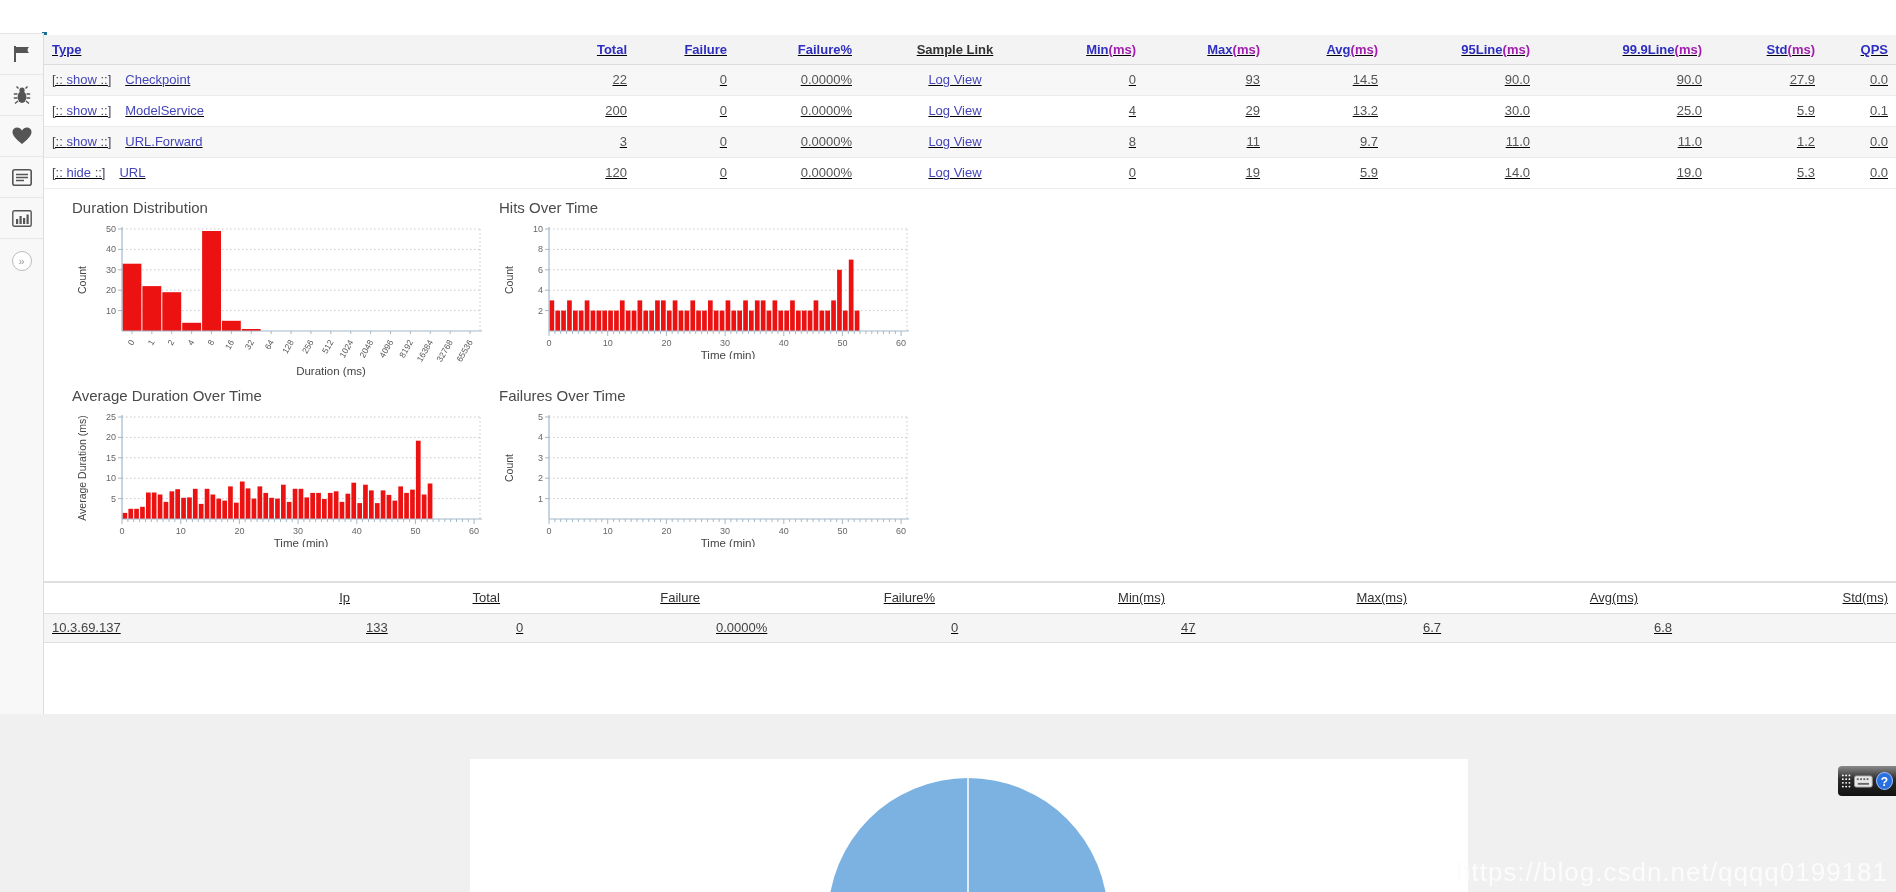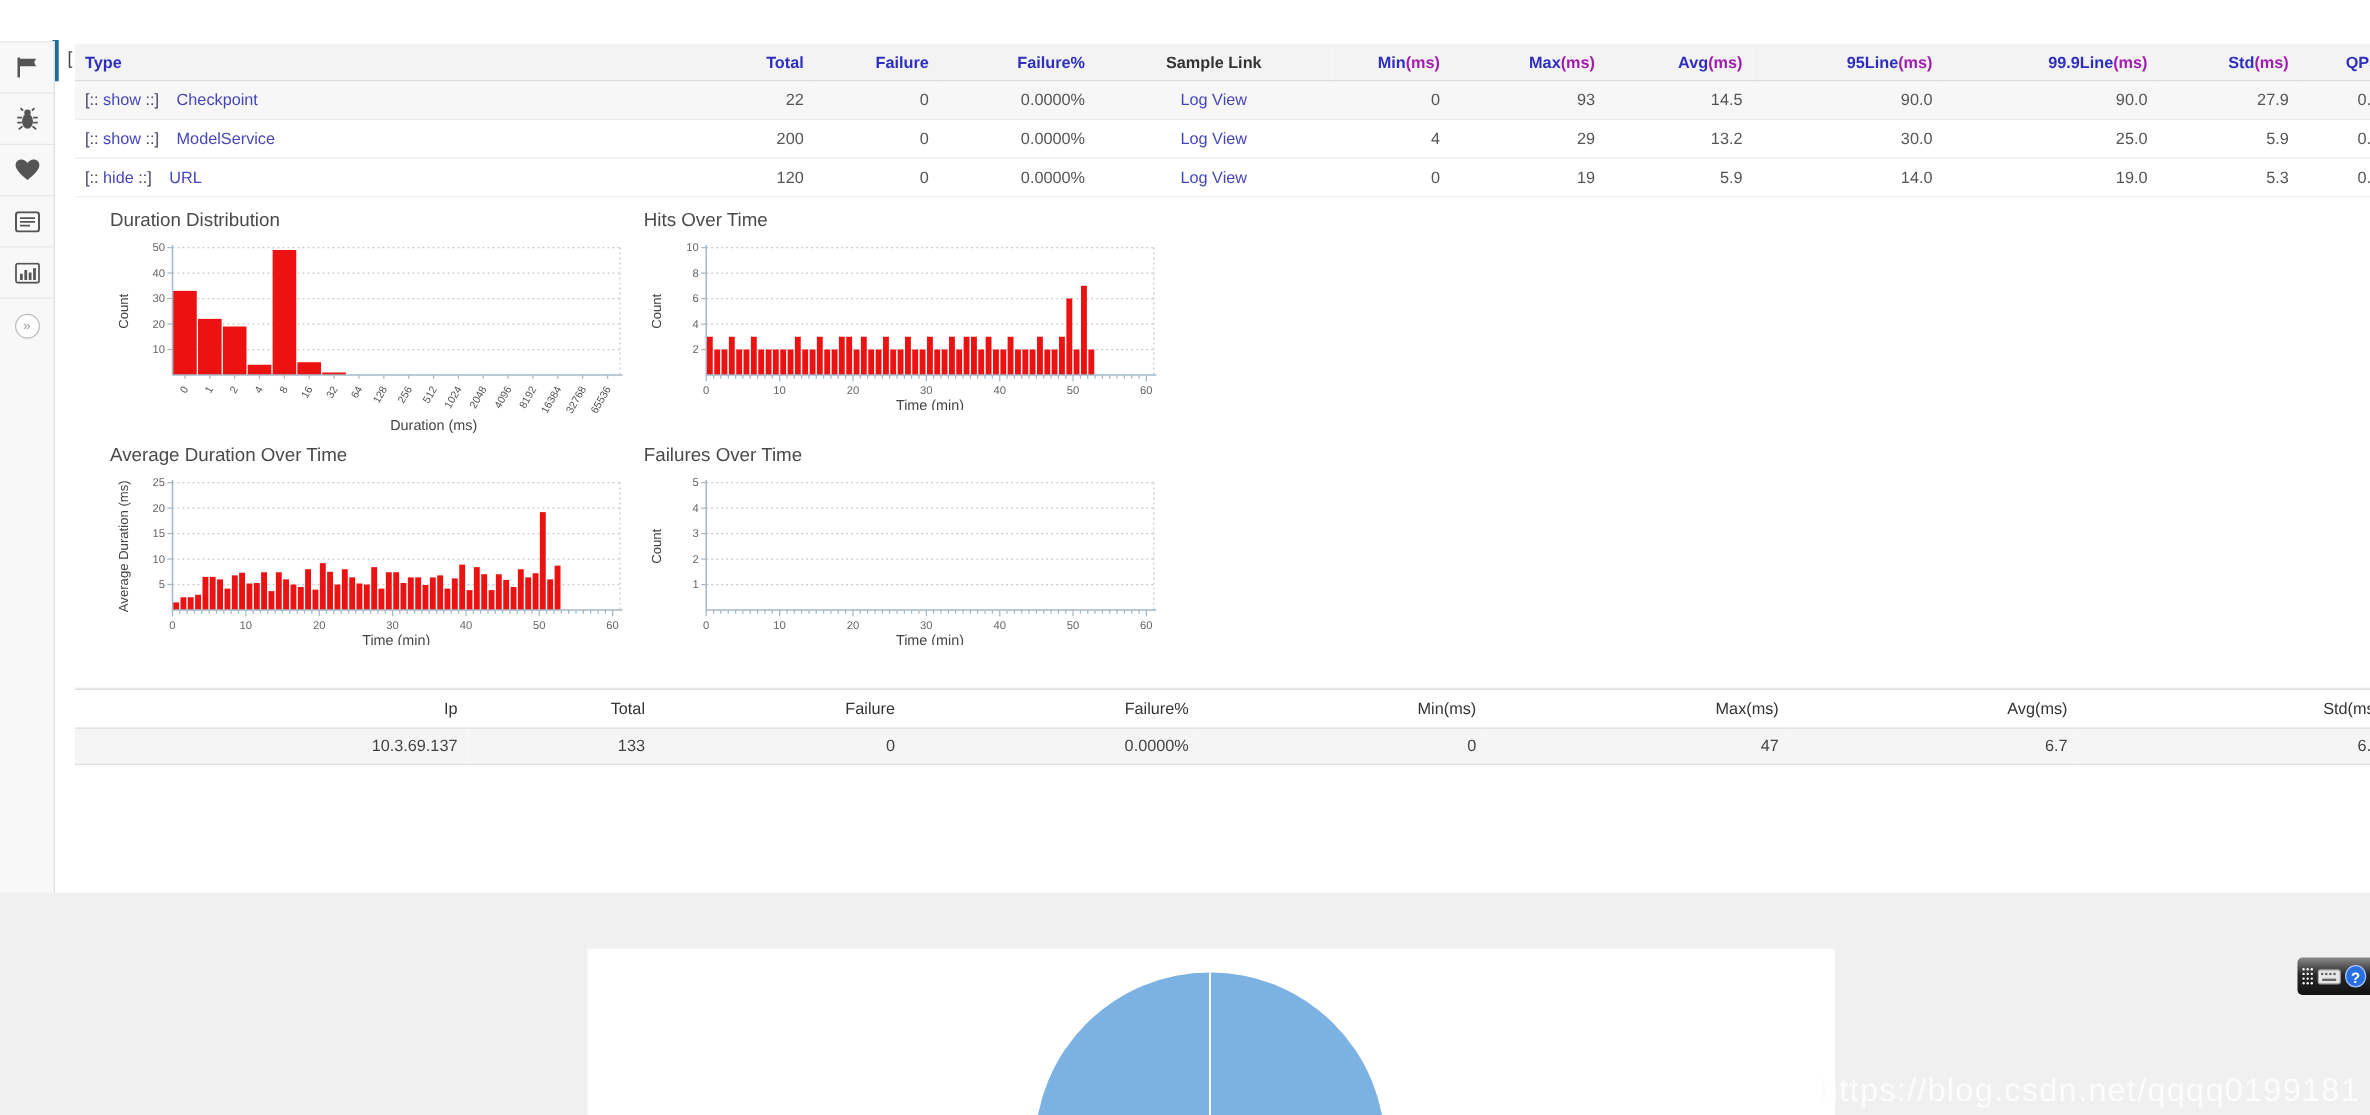--- a/index.html
+++ b/index.html
@@ -26,7 +26,7 @@
     background:#fff; color:#999; font-size:11px; text-align:center; line-height:18px; cursor:pointer; }
 
   
-  .main { position:absolute; left:60px; top:33px; right:0; }
+  .main { position:absolute; left:44px; top:33px; right:0;text-decoration:underline; }
 
   table { border-collapse:collapse; table-layout:fixed; width:1852px; }
   .type-table { margin-top:2px; font-size:13px; color:#555; }

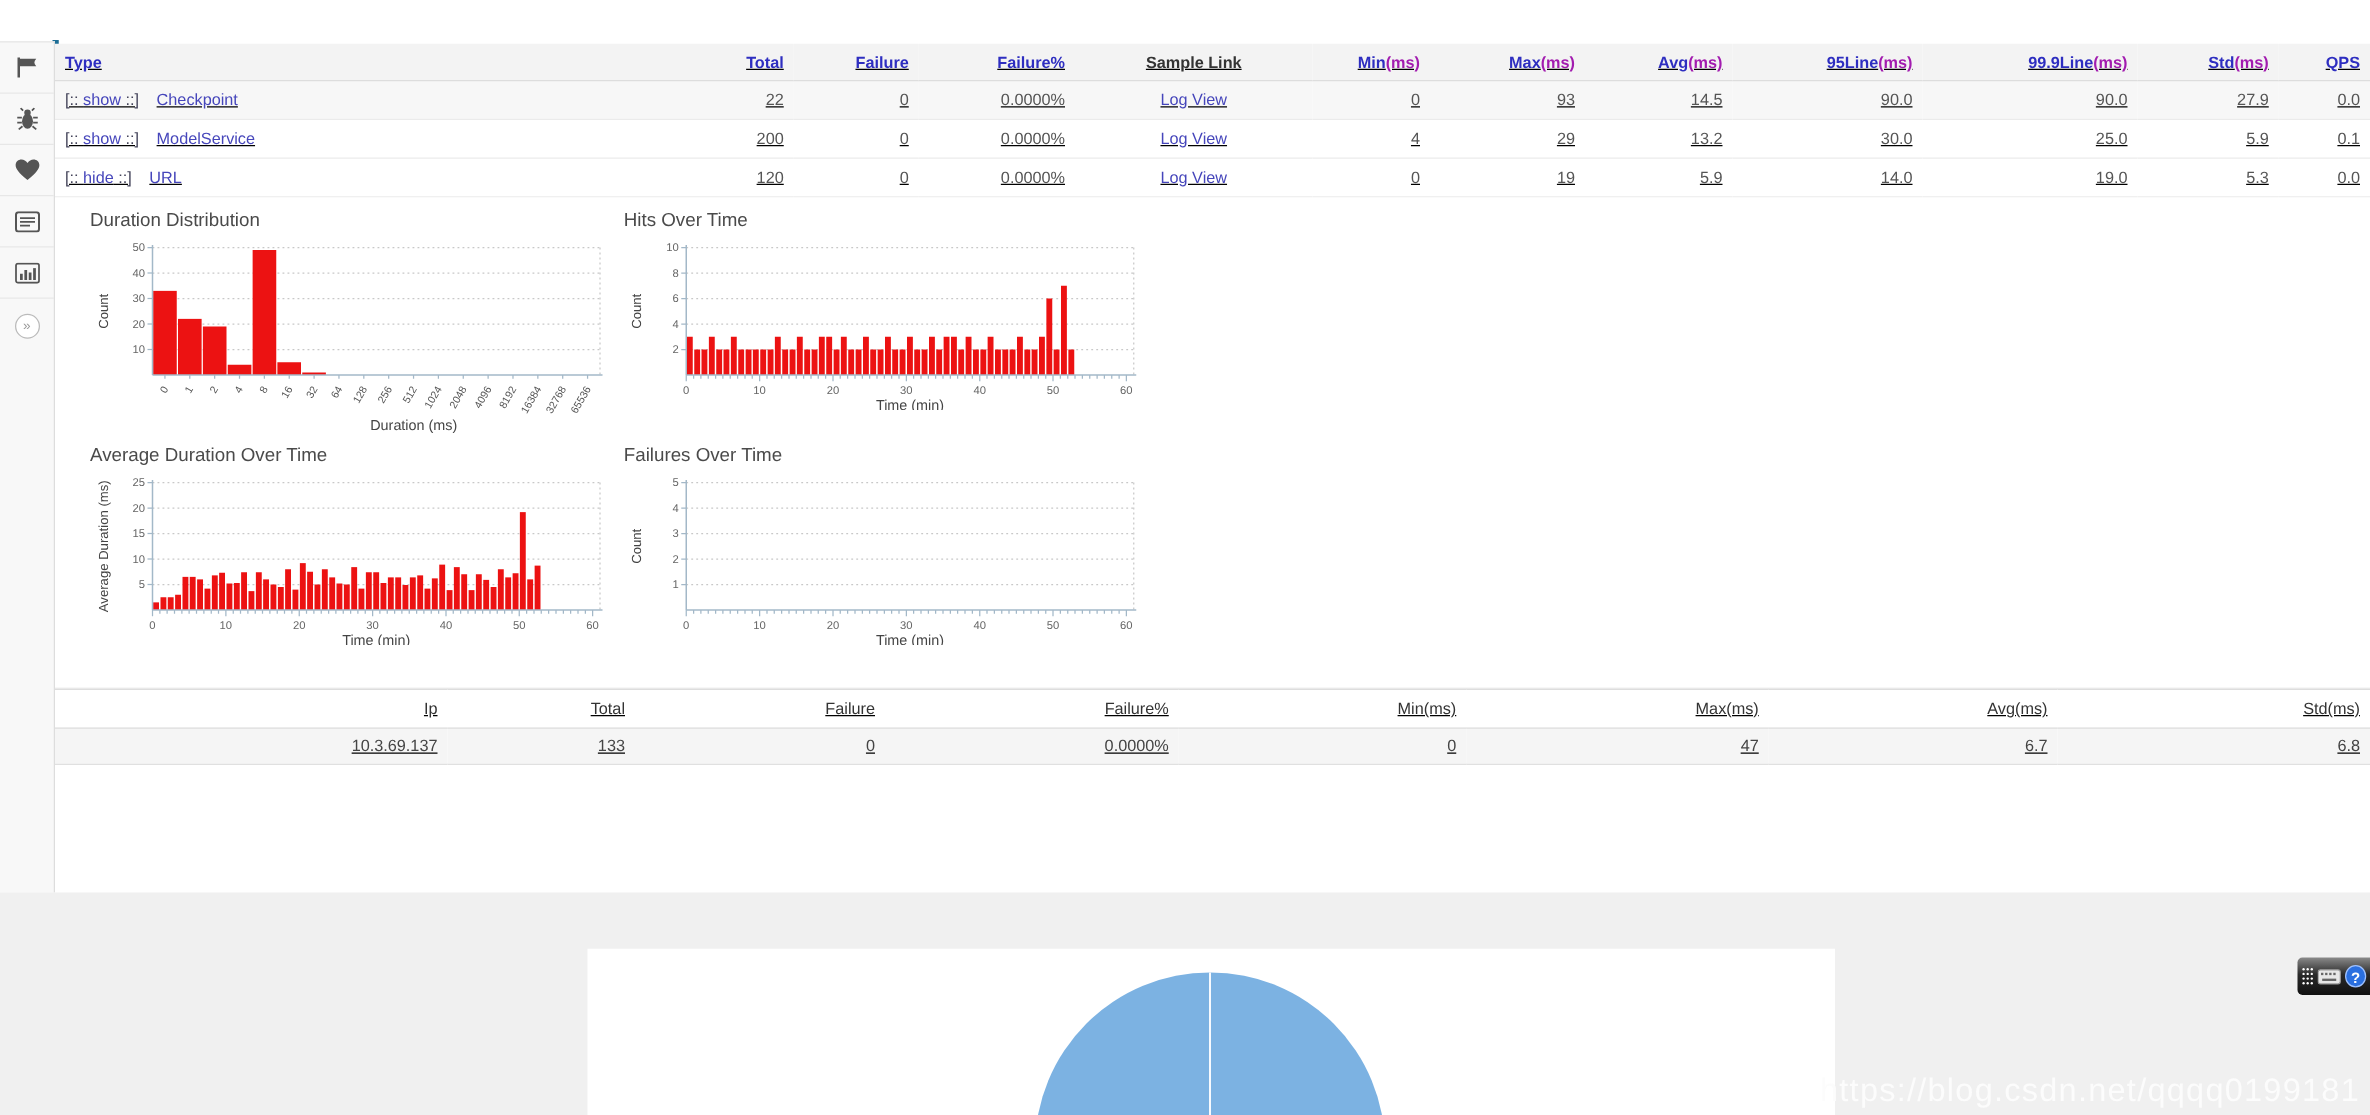--- a/index.html
+++ b/index.html
@@ -190,6 +190,20 @@
         <td class="num">25.0</td>
         <td class="num">5.9</td>
         <td class="num">0.1</td>
+      </tr>
+      <tr class="stripe">
+        <td class="lft"><span class="toggle-wrap">[:: </span><span class="lnk">show</span><span class="toggle-wrap"> ::]</span><span class="lnk type-name">URL.Forward</span></td>
+        <td class="num">3</td>
+        <td class="num">0</td>
+        <td class="num">0.0000%</td>
+        <td class="ctr"><span class="lnk">Log View</span></td>
+        <td class="num">8</td>
+        <td class="num">11</td>
+        <td class="num">9.7</td>
+        <td class="num">11.0</td>
+        <td class="num">11.0</td>
+        <td class="num">1.2</td>
+        <td class="num">0.0</td>
       </tr>
       <tr>
         <td class="lft"><span class="toggle-wrap">[:: </span><span class="lnk">hide</span><span class="toggle-wrap"> ::]</span><span class="lnk type-name">URL</span></td>

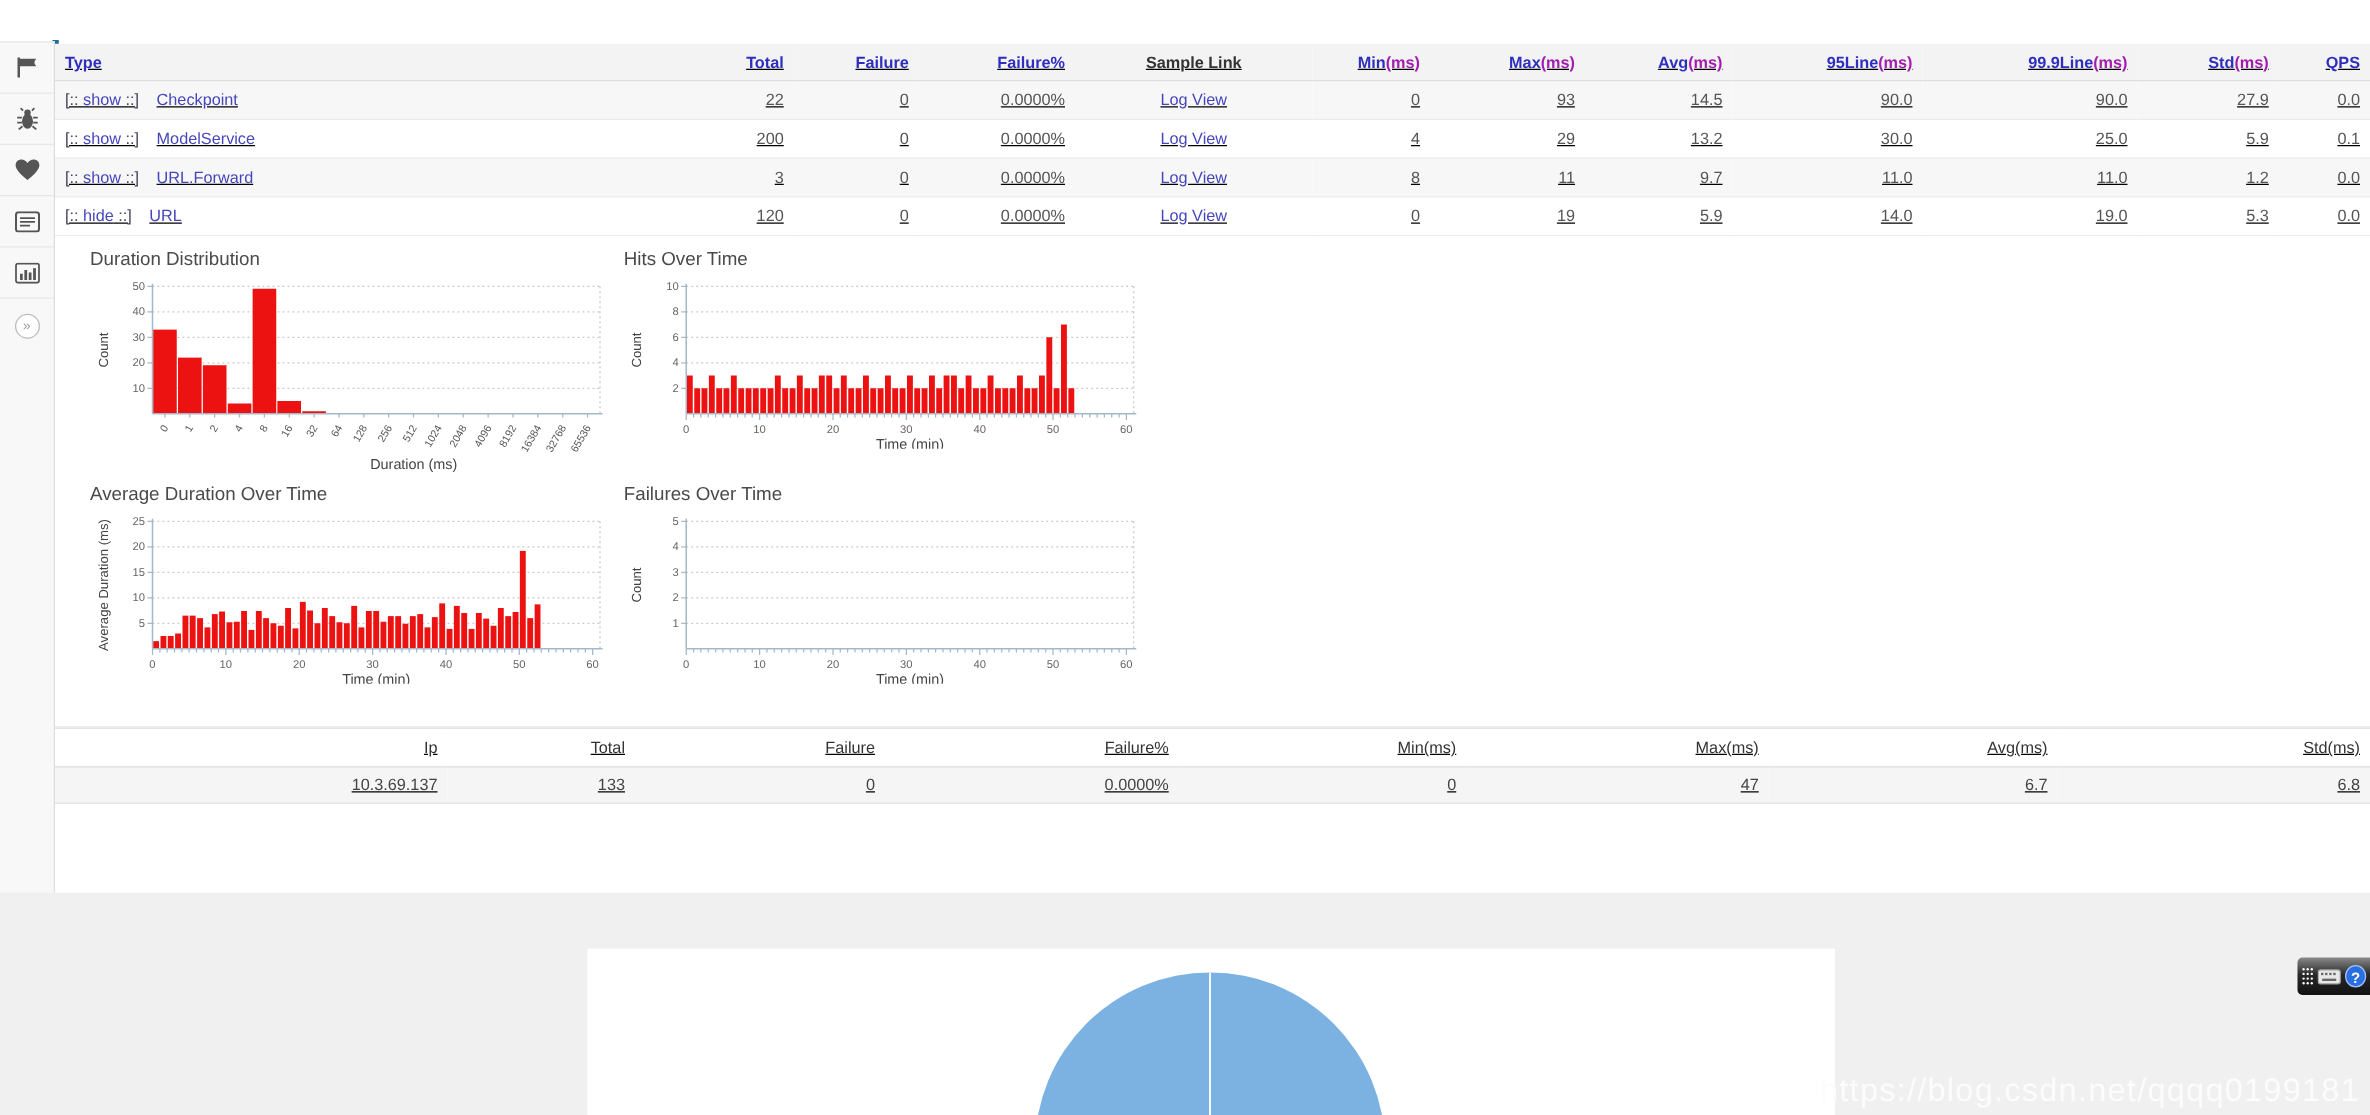--- a/index.html
+++ b/index.html
@@ -58,7 +58,7 @@
   .dist-table th { height:31px; background:#fff; border-top:1px solid #ddd; border-bottom:1px solid #ddd;
     font-weight:normal; color:#333; padding:0 8px; text-align:right; }
   .dist-table td { height:29px; background:#f5f5f5; border-bottom:1px solid #e0e0e0;
-    padding:0 8px; text-align:right; }
+    padding:0 8px; text-align:left; }
 
   
   .pie-area { position:absolute; left:0; top:714px; width:100%; height:178px; background:#f0f0f0; }

